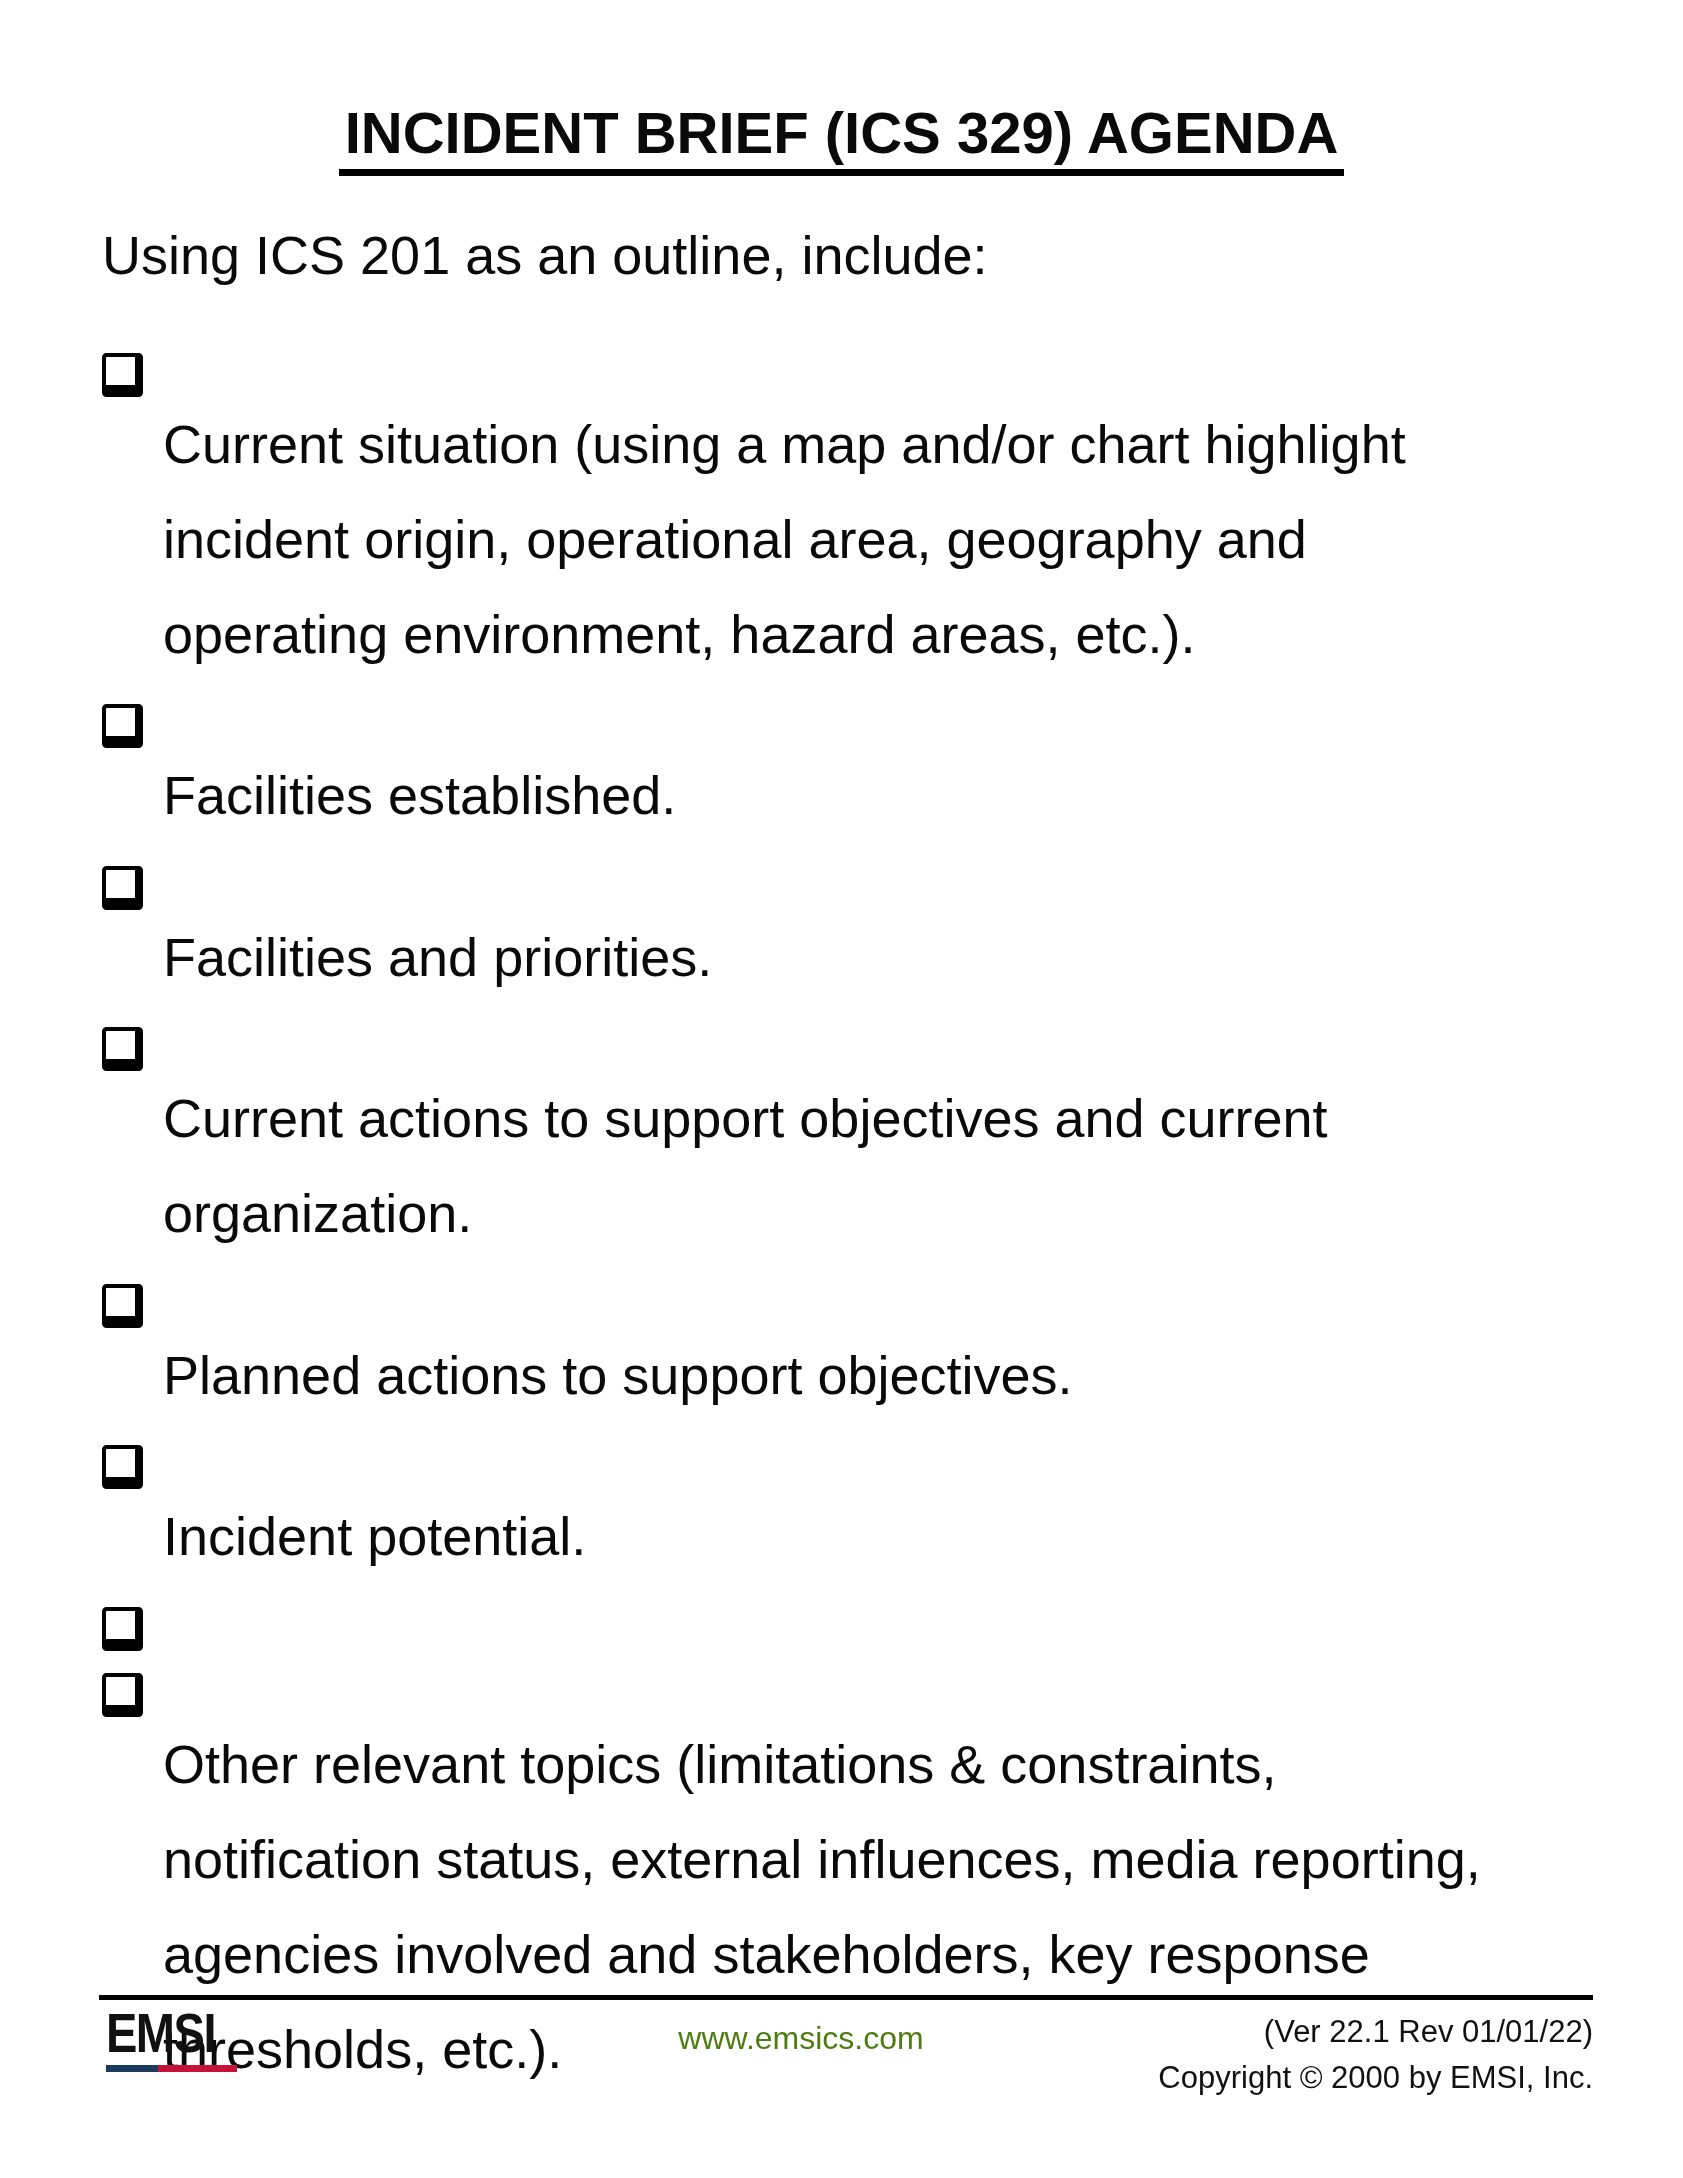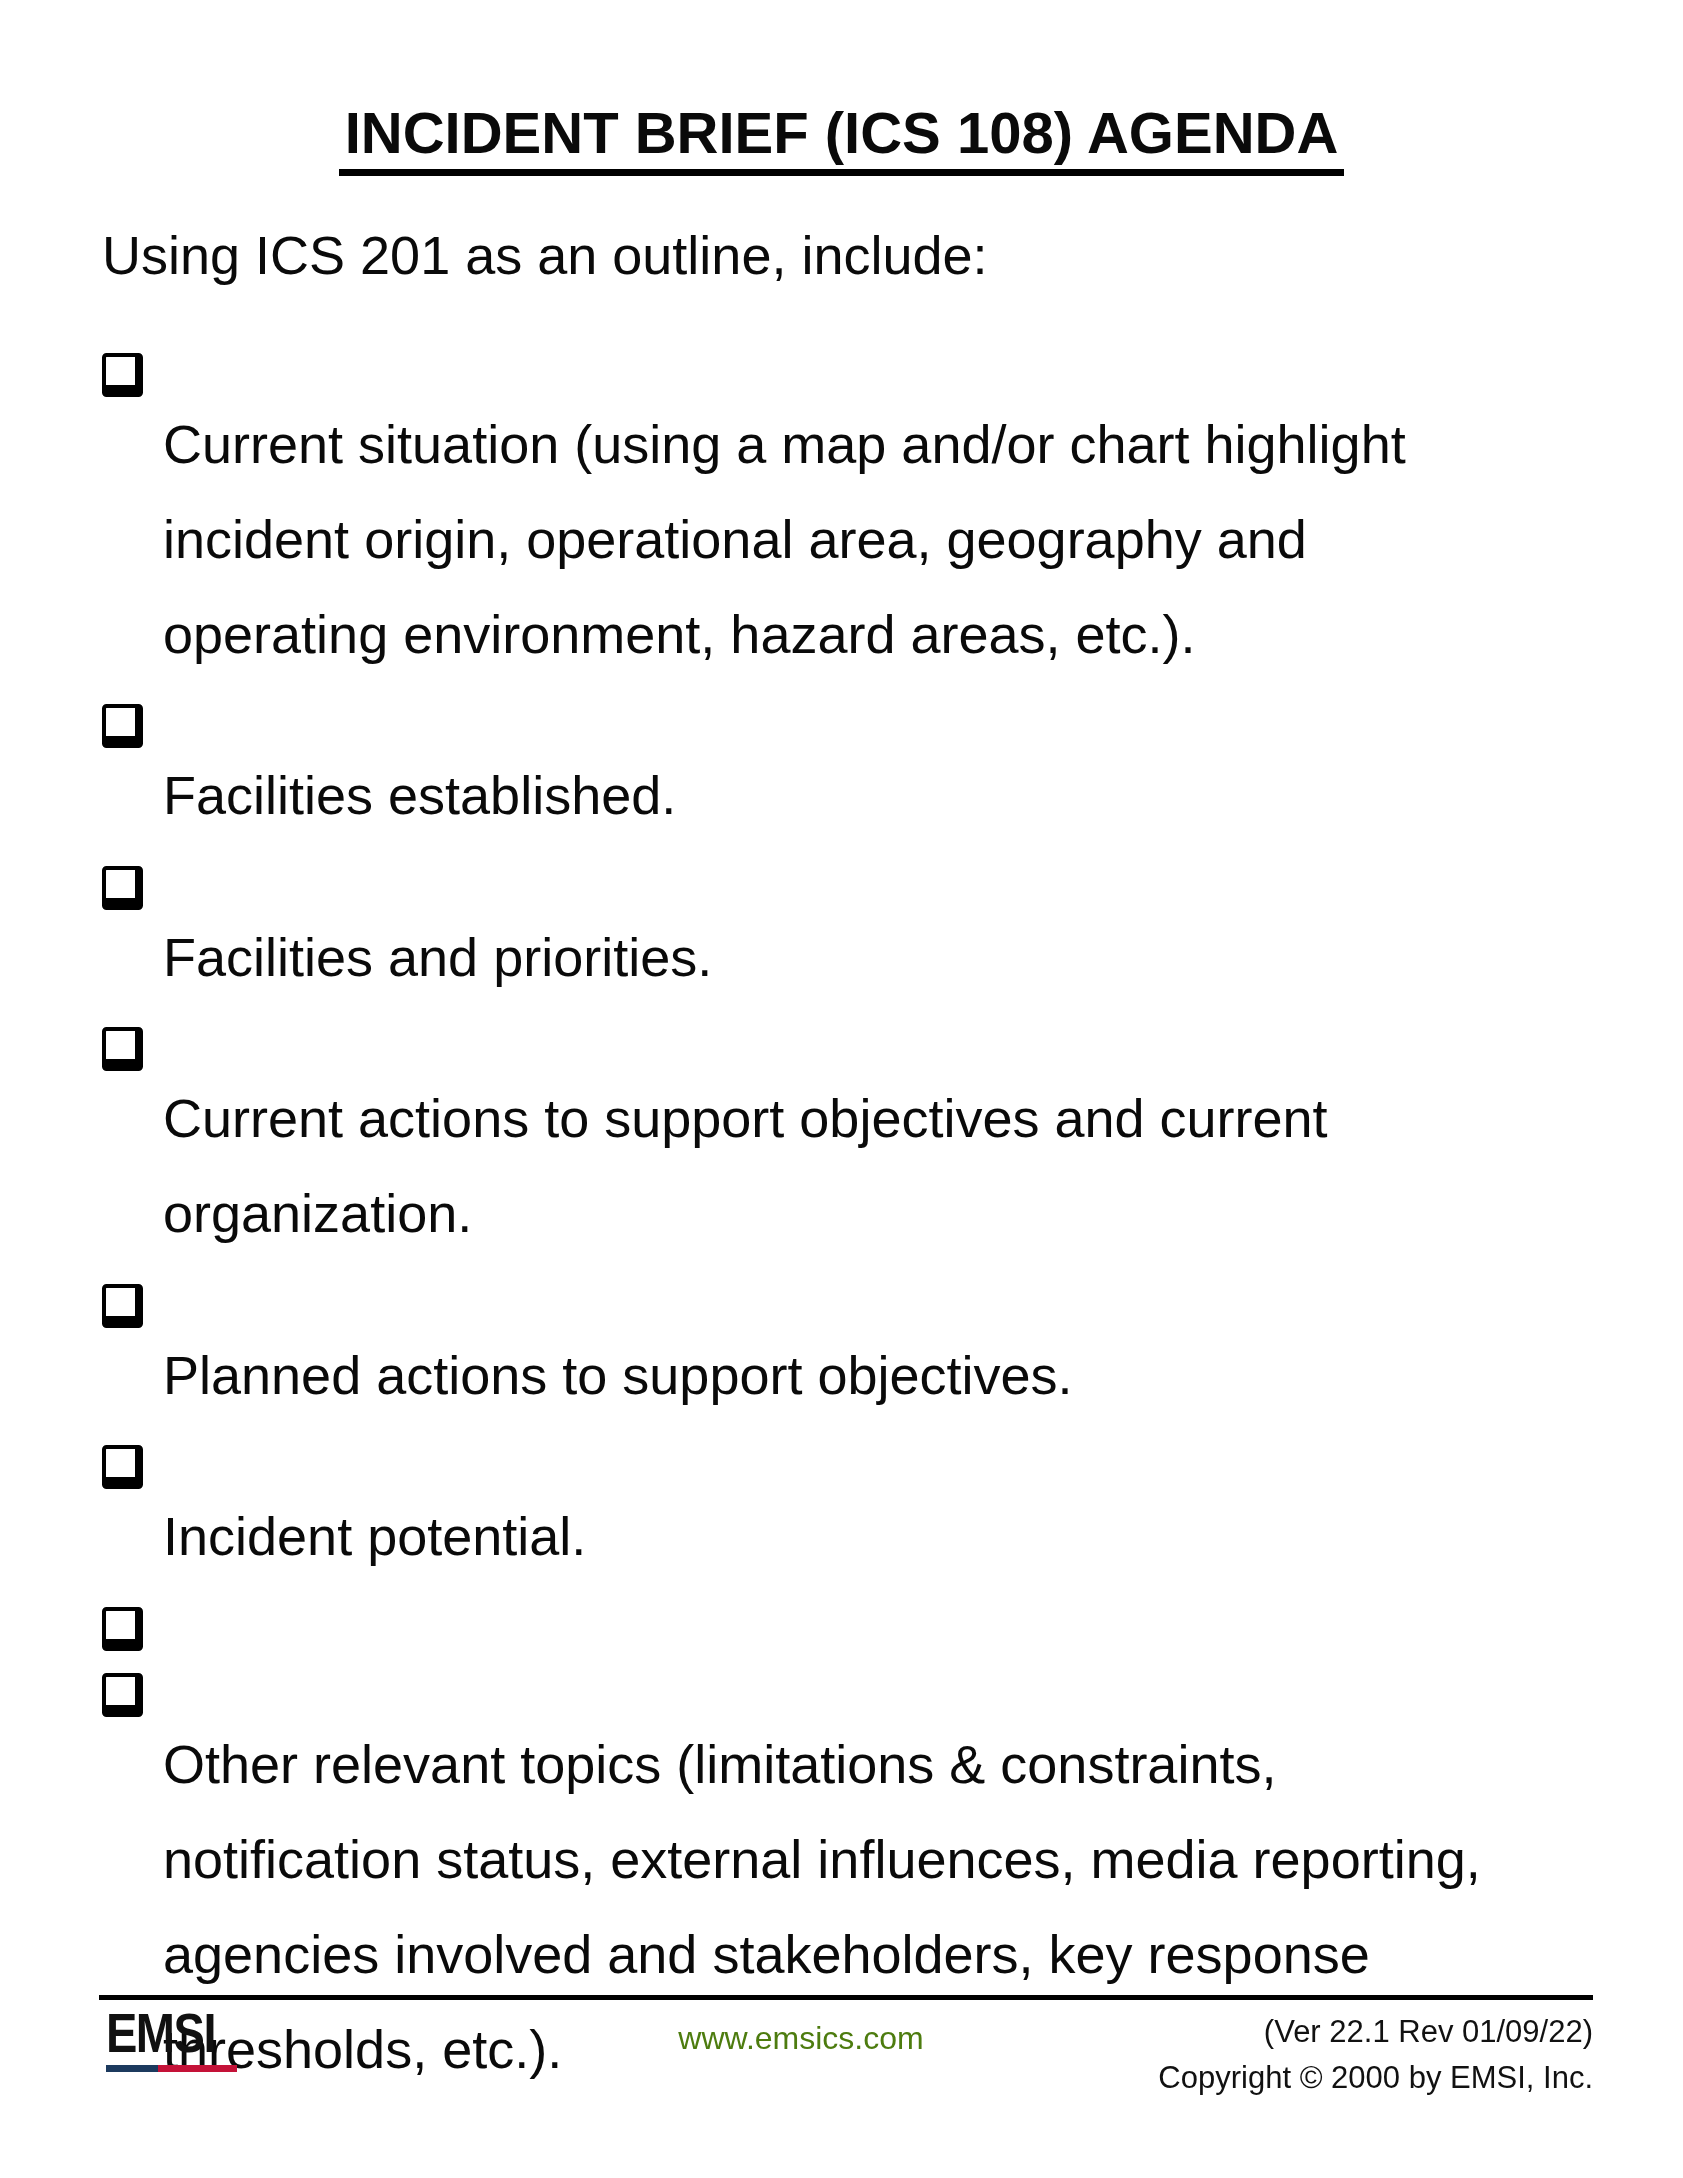--- a/index.html
+++ b/index.html
@@ -60,7 +60,7 @@
 <body>
 
 <div class="title-wrap">
-  <span class="doc-title">INCIDENT BRIEF (ICS 108) AGENDA</span>
+  <span class="doc-title">INCIDENT BRIEF (ICS 329) AGENDA</span>
 </div>
 
 <div class="intro">Using ICS 201 as an outline, include:</div>

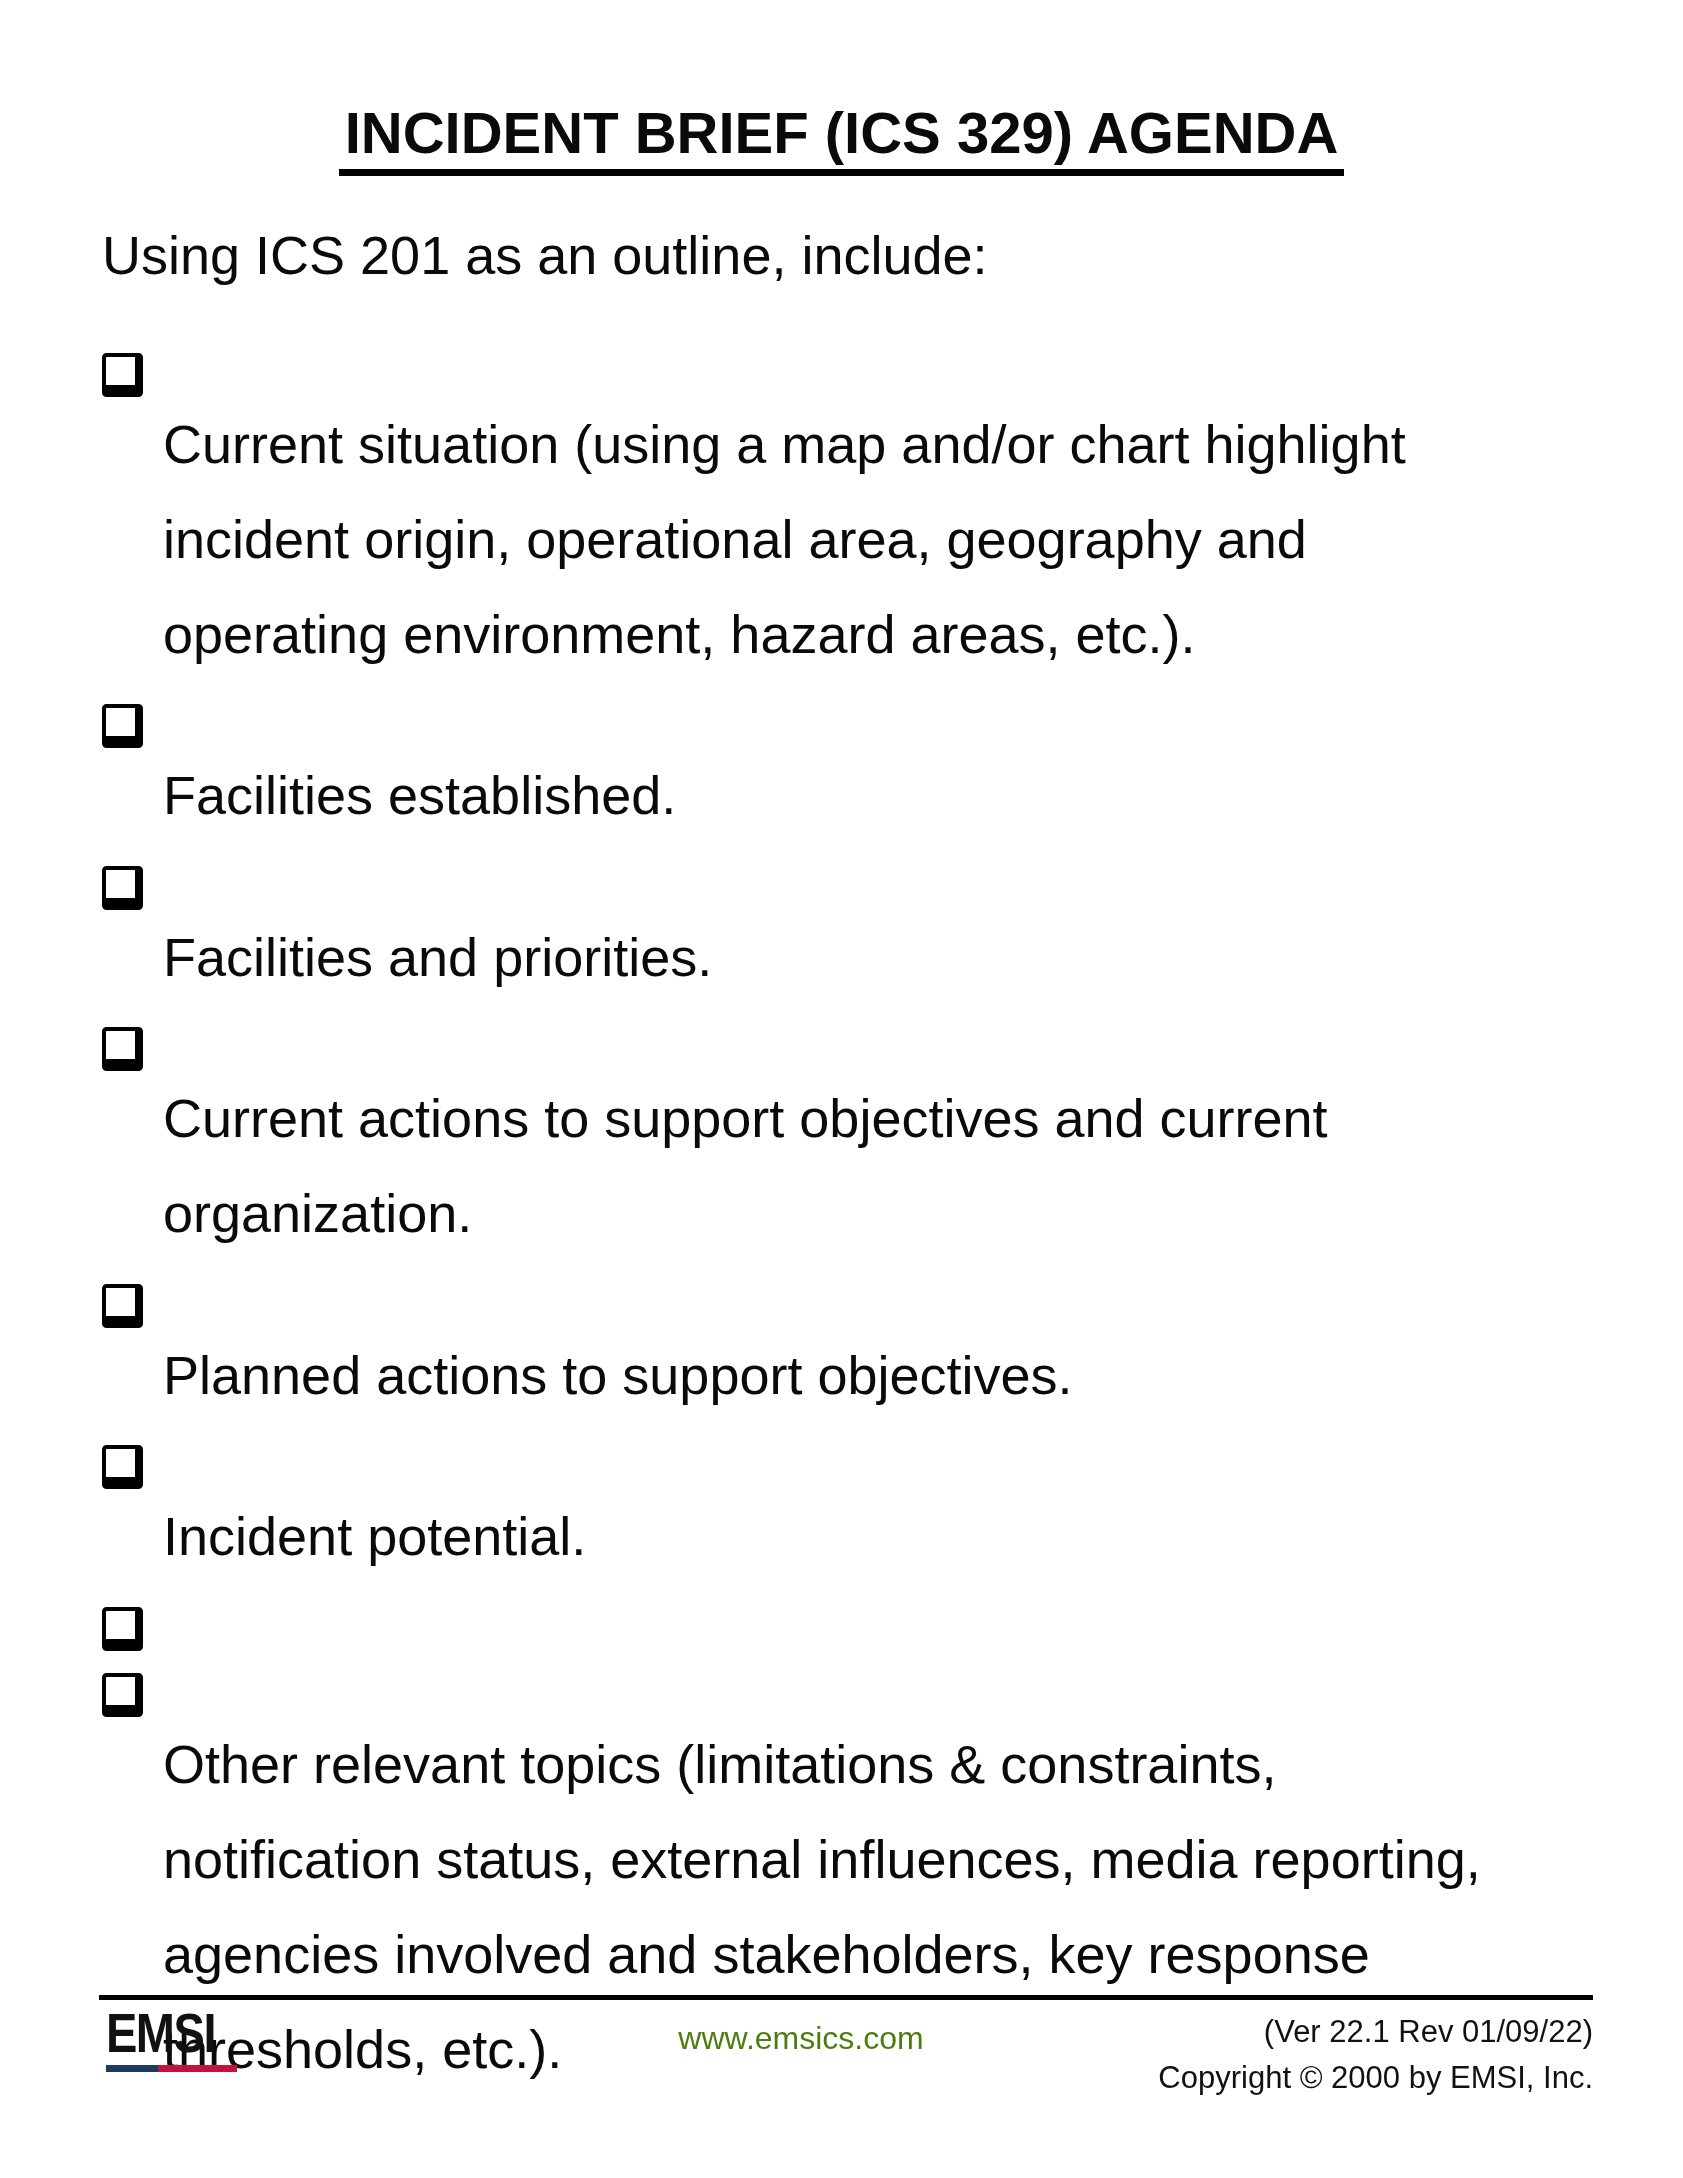--- a/index.html
+++ b/index.html
@@ -111,7 +111,7 @@
 <div class="website">www.emsics.com</div>
 
 <div class="ver-block">
-  <div>(Ver 22.1 Rev 01/09/22)</div>
+  <div>(Ver 22.1 Rev 01/01/22)</div>
   <div>Copyright © 2000 by EMSI, Inc.</div>
 </div>
 

